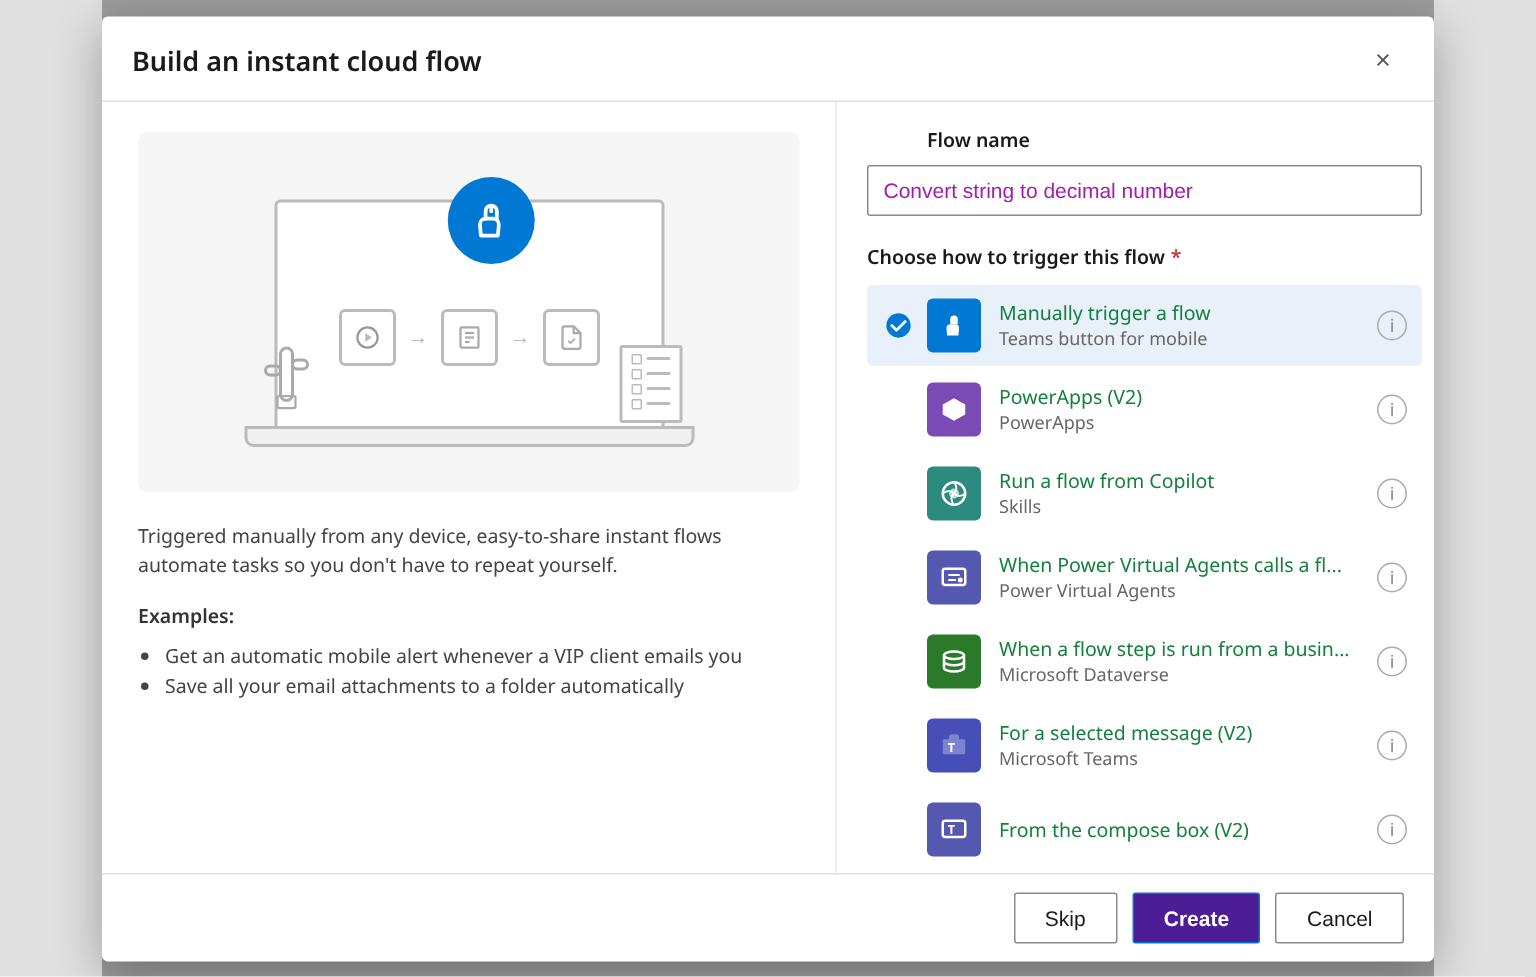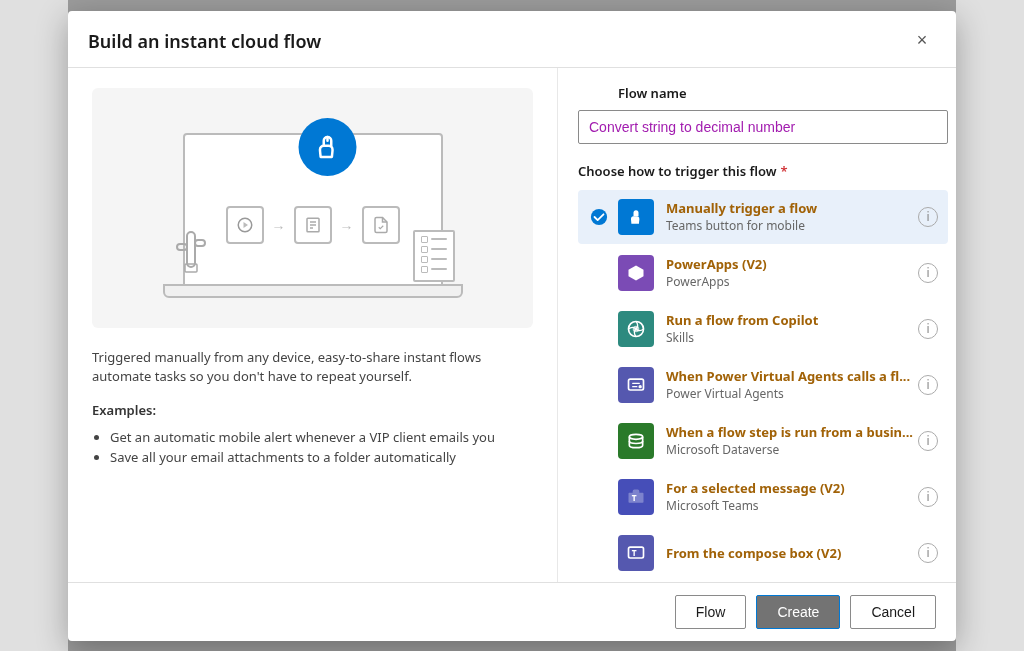--- a/index.html
+++ b/index.html
@@ -283,8 +283,8 @@
     .trigger-text { flex: 1; }
     .trigger-name {
       font-size: 13px;
-      font-weight: 700;
-      color: #a16207;
+      font-weight: 400;
+      color: #15803d;
     }
     .trigger-sub {
       font-size: 12px;

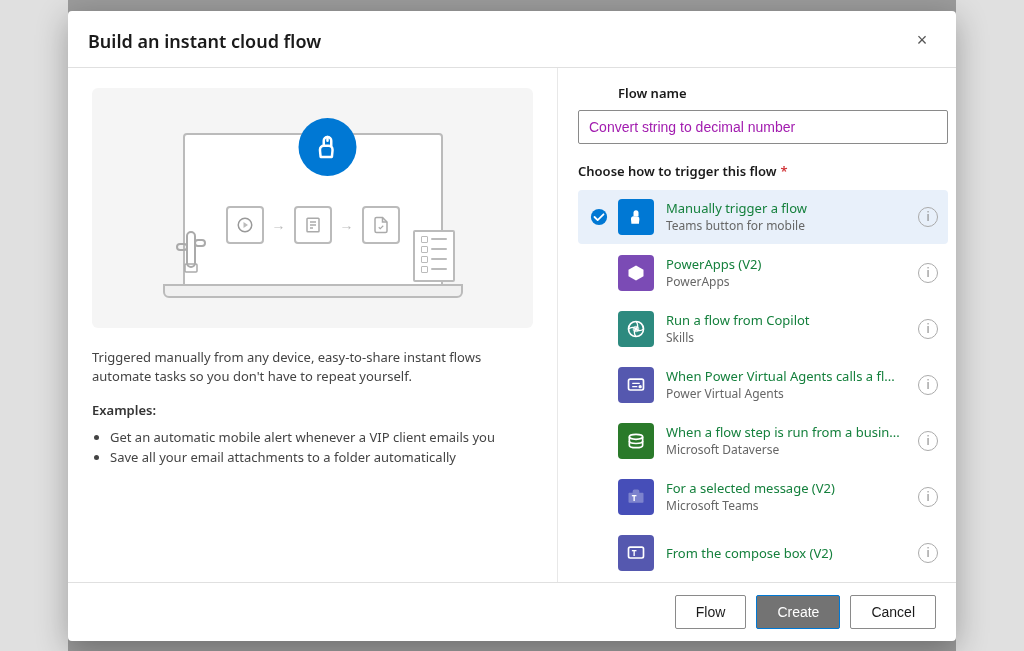--- a/index.html
+++ b/index.html
@@ -571,7 +571,7 @@
     </div>
 
     <div class="modal-footer">
-      <button class="btn btn-skip">Flow</button>
+      <button class="btn btn-skip">Skip</button>
       <button class="btn btn-create">Create</button>
       <button class="btn btn-cancel">Cancel</button>
     </div>

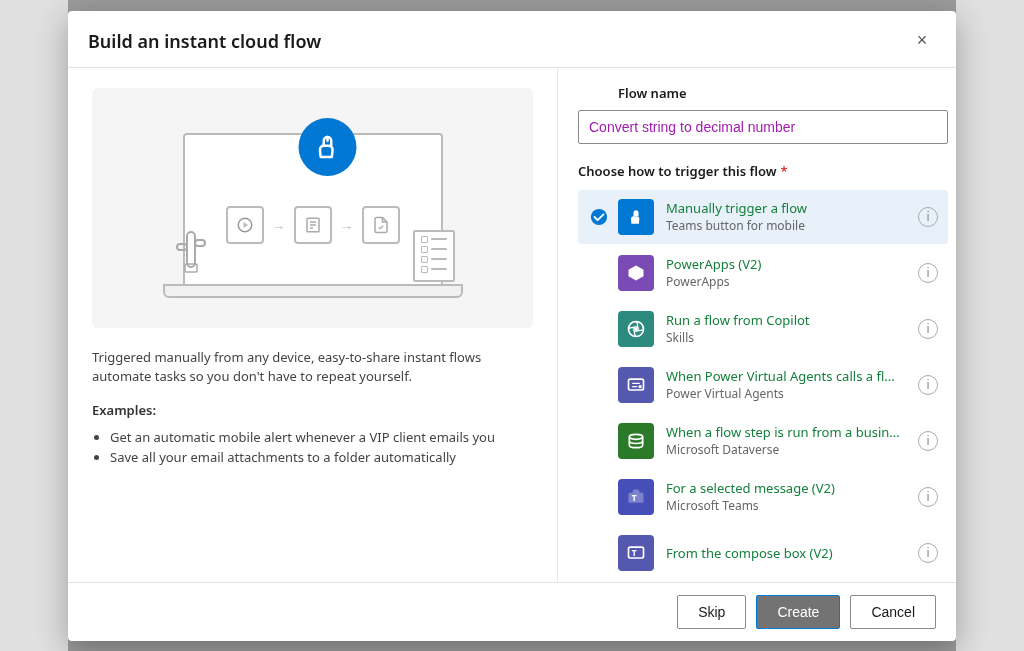--- a/index.html
+++ b/index.html
@@ -326,9 +326,10 @@
       color: #1a1a1a;
     }
     .btn-create {
-      background: #737373;
+      background: #4c1d95;
       color: #fff;
       border-color: #0078d4;
+      font-weight: bold;
     }
     .btn-cancel {
       background: #fff;

